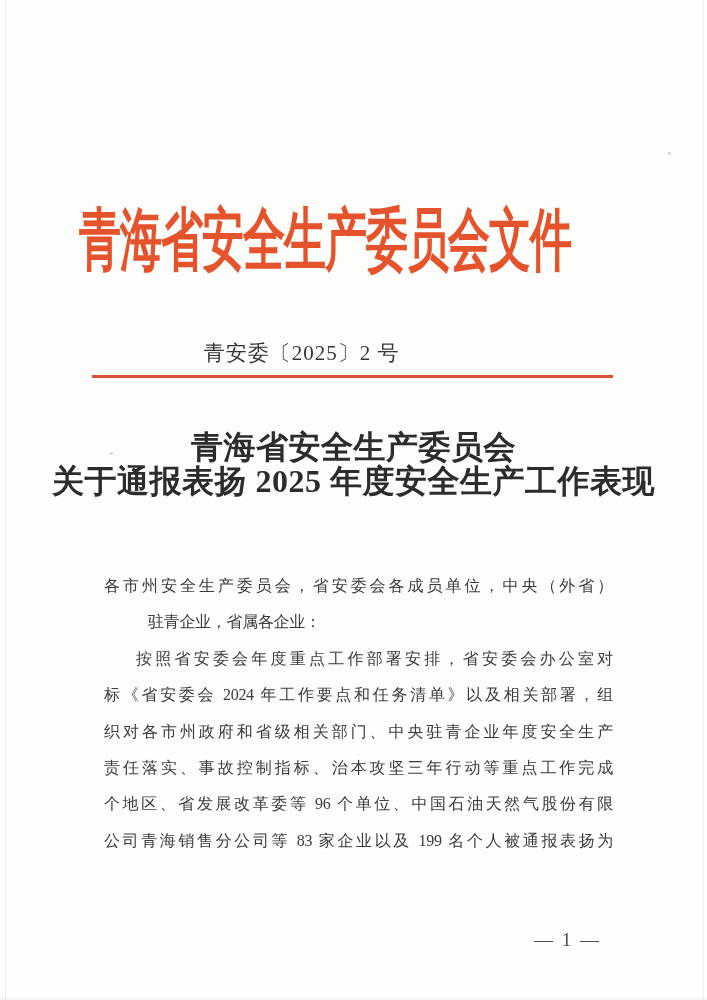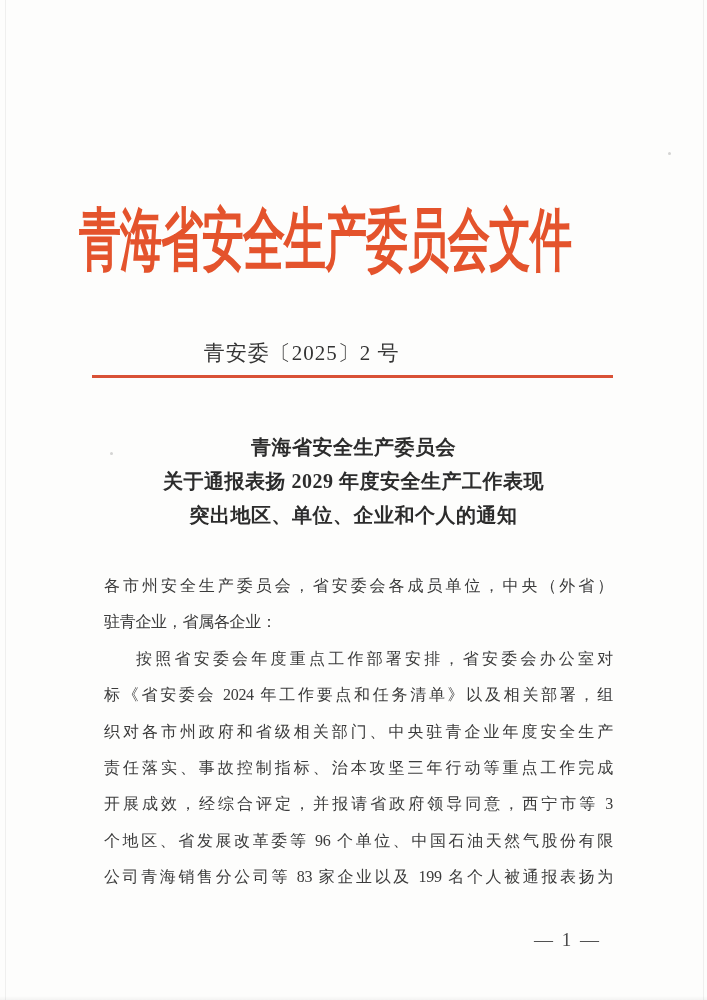--- a/index.html
+++ b/index.html
@@ -77,7 +77,7 @@
     position: absolute; top: 430px; left: 0; width: 707px;
     text-align: center;
     font-weight: bold;
-    font-size: 20px; line-height: 34px;
+    font-size: 32px; line-height: 34px;
     letter-spacing: 0.5px;
     color: #2c2c2c;
   }

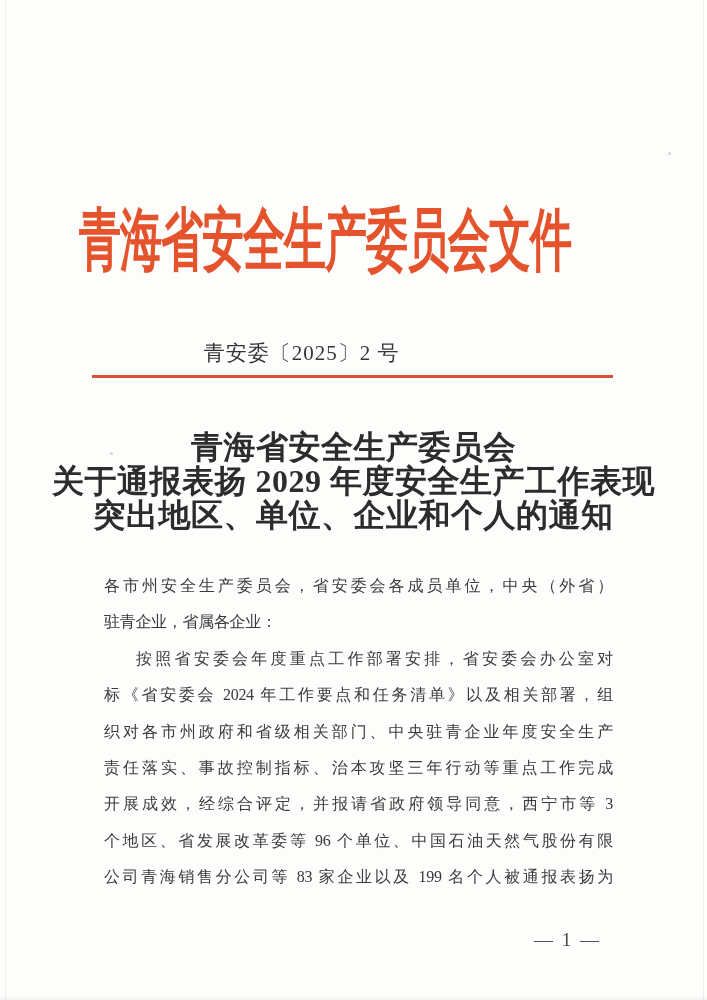--- a/index.html
+++ b/index.html
@@ -132,7 +132,7 @@
 
   <div class="notice-title">
     <div>青海省安全生产委员会</div>
-    <div>关于通报表扬 2029 年度安全生产工作表现</div>
+    <div>关于通报表扬 2025 年度安全生产工作表现</div>
     <div>突出地区、单位、企业和个人的通知</div>
   </div>
 

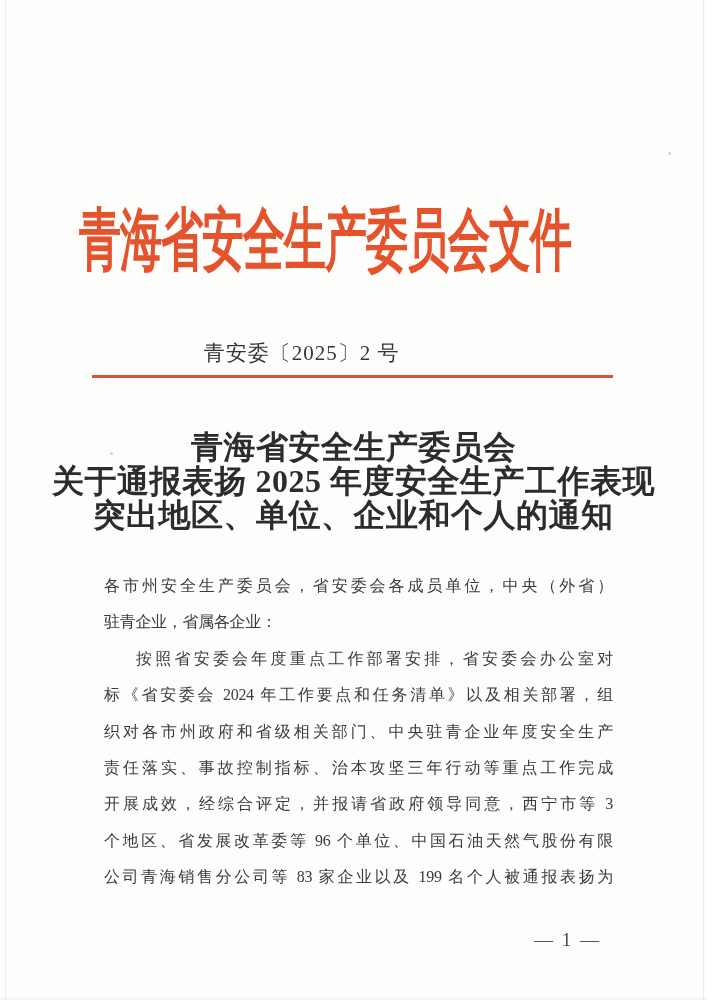--- a/index.html
+++ b/index.html
@@ -133,7 +133,6 @@
   <div class="notice-title">
     <div>青海省安全生产委员会</div>
     <div>关于通报表扬 2025 年度安全生产工作表现</div>
-    <div>突出地区、单位、企业和个人的通知</div>
   </div>
 
   <div class="doc-body">

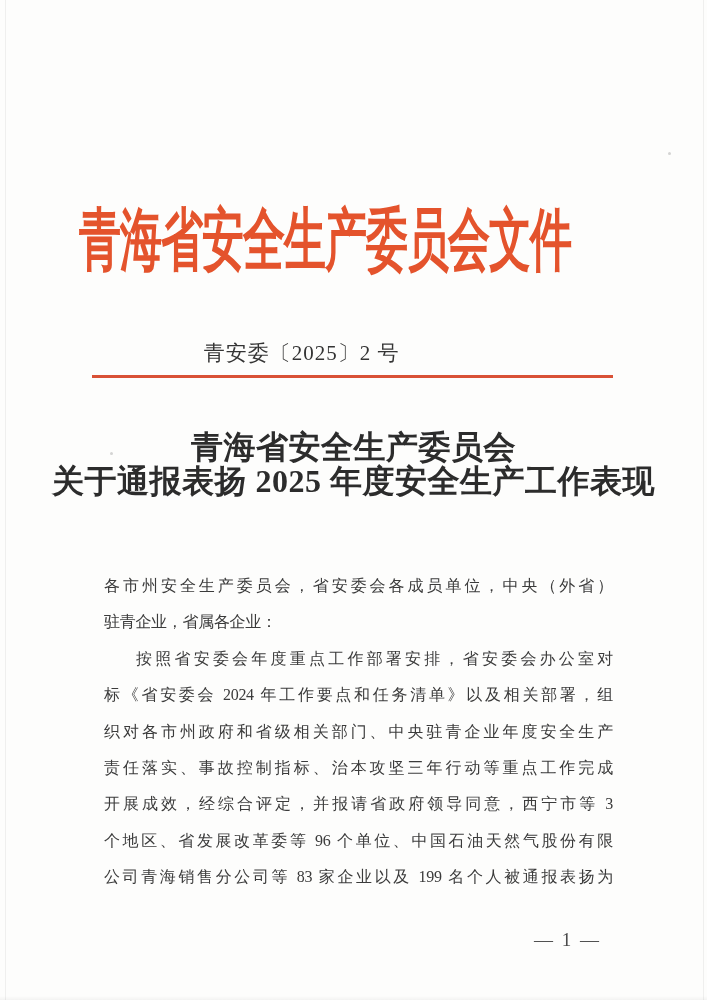--- a/index.html
+++ b/index.html
@@ -98,6 +98,7 @@
   .doc-body .line.short {
     text-align-last: left;
     white-space: normal;
+    margin-left: 44px;
   }
   .doc-body .line.indent {
     text-indent: 2em;

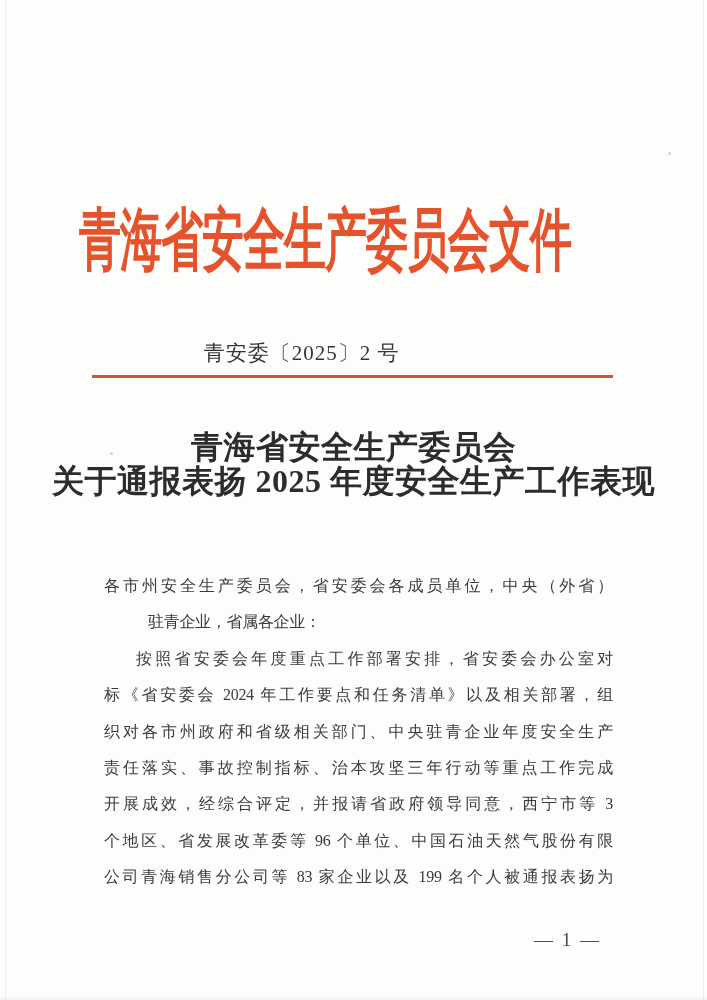--- a/index.html
+++ b/index.html
@@ -143,7 +143,6 @@
     <div class="line">标《省安委会 2024 年工作要点和任务清单》以及相关部署，组</div>
     <div class="line">织对各市州政府和省级相关部门、中央驻青企业年度安全生产</div>
     <div class="line">责任落实、事故控制指标、治本攻坚三年行动等重点工作完成</div>
-    <div class="line">开展成效，经综合评定，并报请省政府领导同意，西宁市等 3</div>
     <div class="line">个地区、省发展改革委等 96 个单位、中国石油天然气股份有限</div>
     <div class="line">公司青海销售分公司等 83 家企业以及 199 名个人被通报表扬为</div>
   </div>

